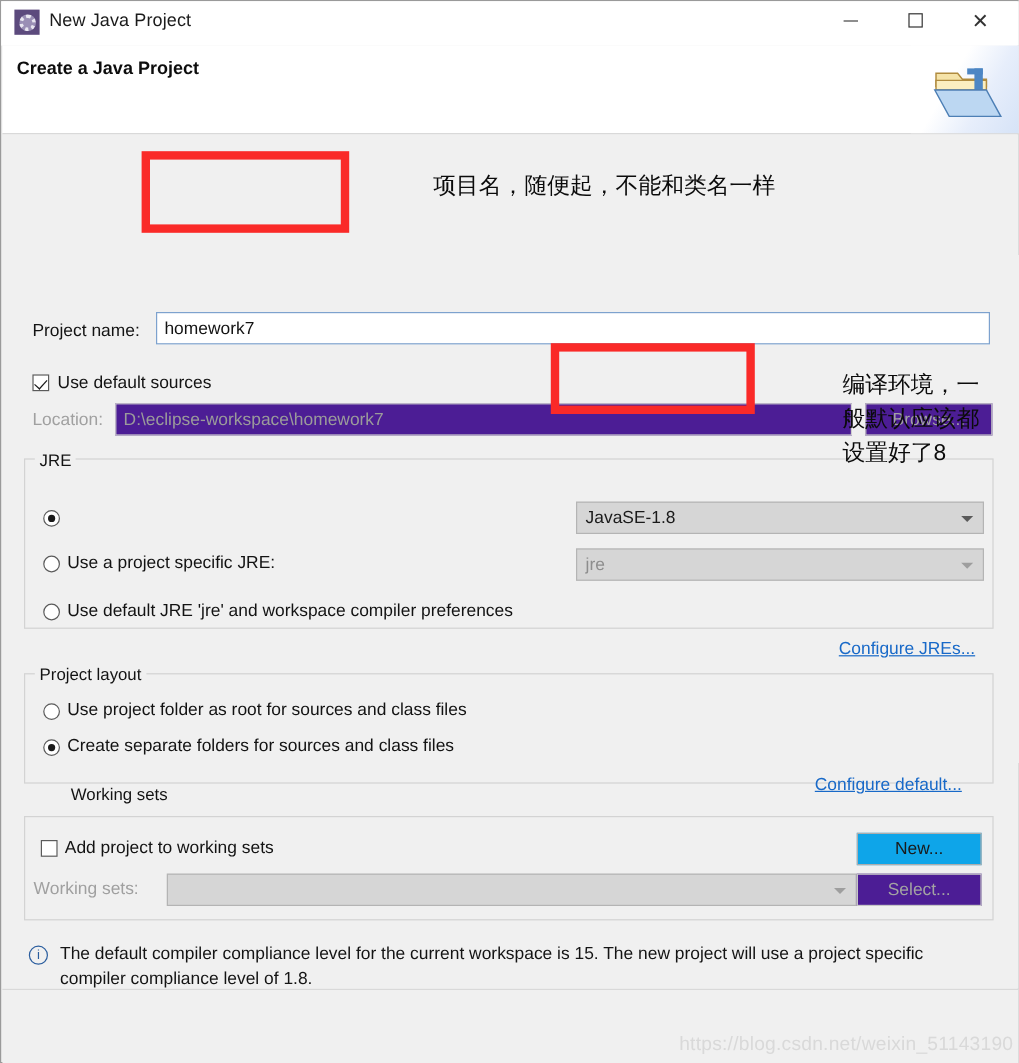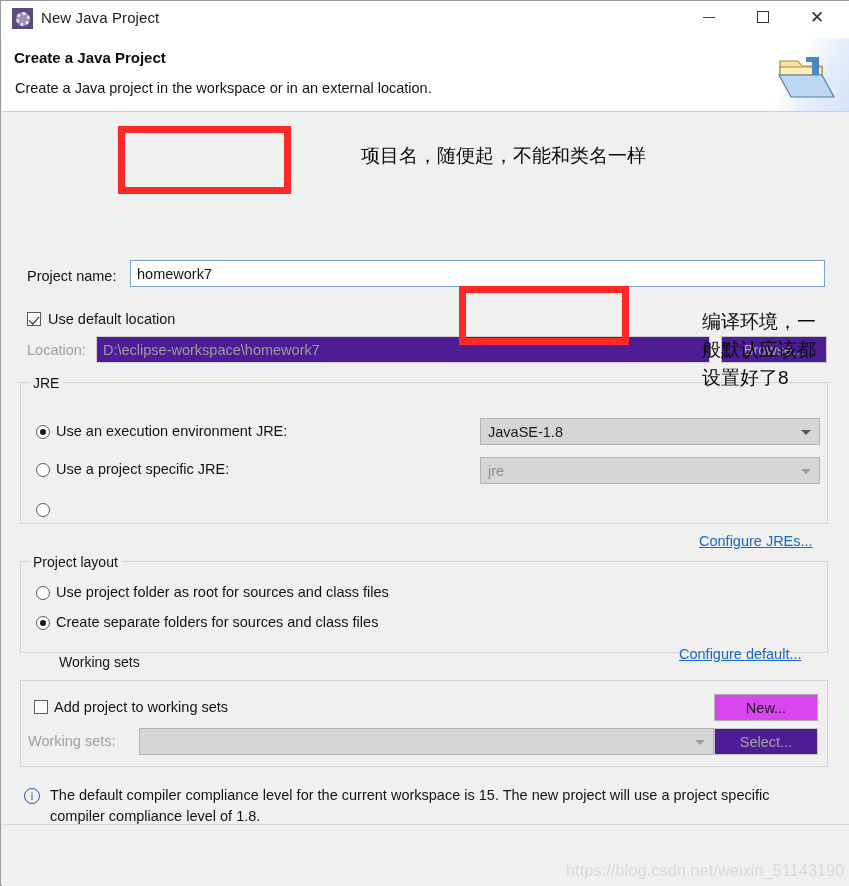--- a/index.html
+++ b/index.html
@@ -234,7 +234,6 @@
 
   <div id="header">
     <div id="header-title">Create a Java Project</div>
-    <div id="header-desc">Create a Java project in the workspace or in an external location.</div>
     <div id="header-banner">
       <svg id="folder-icon" viewBox="0 0 62 50">
         <path d="M4 10 h18 l4 5 h20 v6 h-42 z" fill="#f5e3a8" stroke="#b08b3e" stroke-width="1.2"></path>

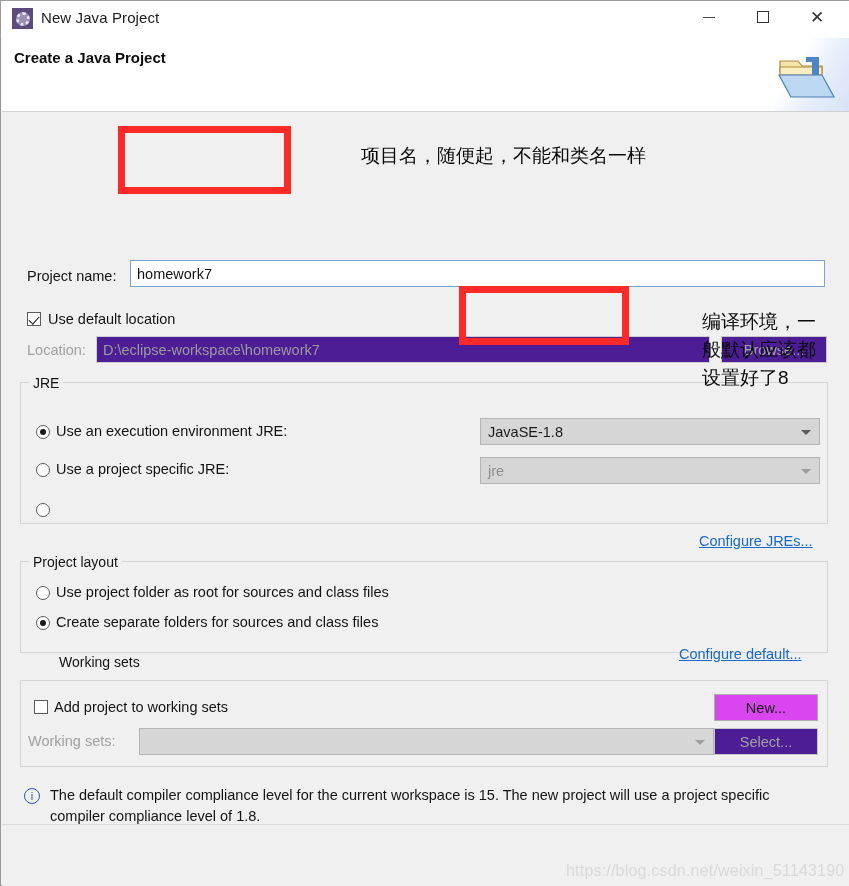--- a/index.html
+++ b/index.html
@@ -251,7 +251,7 @@
     <div class="tinput" style="left:128px; top:148px; width:695px; height:27px;">homework7</div>
 
     <div class="cb checked" style="left:25px; top:200px;"></div>
-    <div class="row-label" style="left:46px; top:199px;">Use default location</div>
+    <div class="row-label" style="left:46px; top:199px;">Use default sources</div>
 
     <div class="row-label disabled-label" style="left:25px; top:230px;">Location:</div>
     <div class="tinput readonly" style="left:94px; top:224px; width:614px; height:27px;">D:\eclipse-workspace\homework7</div>

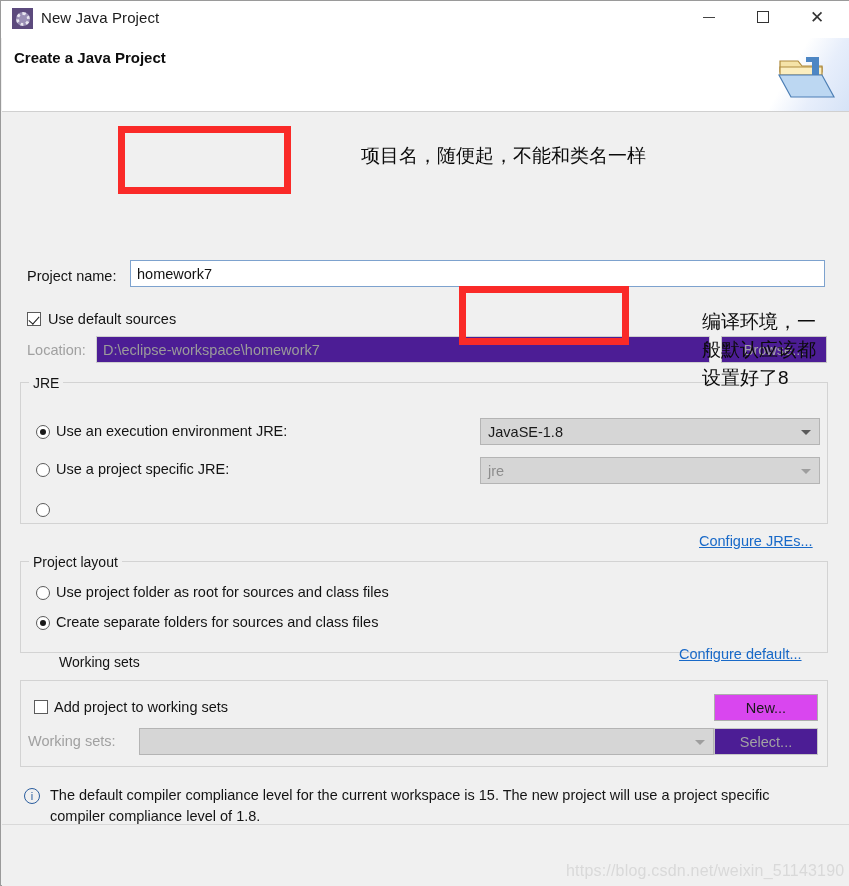--- a/index.html
+++ b/index.html
@@ -261,7 +261,6 @@
     <div class="group-title" style="left:27px; top:263px;">JRE</div>
 
     <div class="rb checked" style="left:34px; top:313px;"></div>
-    <div class="row-label" style="left:54px; top:311px;">Use an execution environment JRE:</div>
     <div class="combo" style="left:478px; top:306px; width:340px; height:27px;">
       <span>JavaSE-1.8</span>
       <span class="arrow"></span>

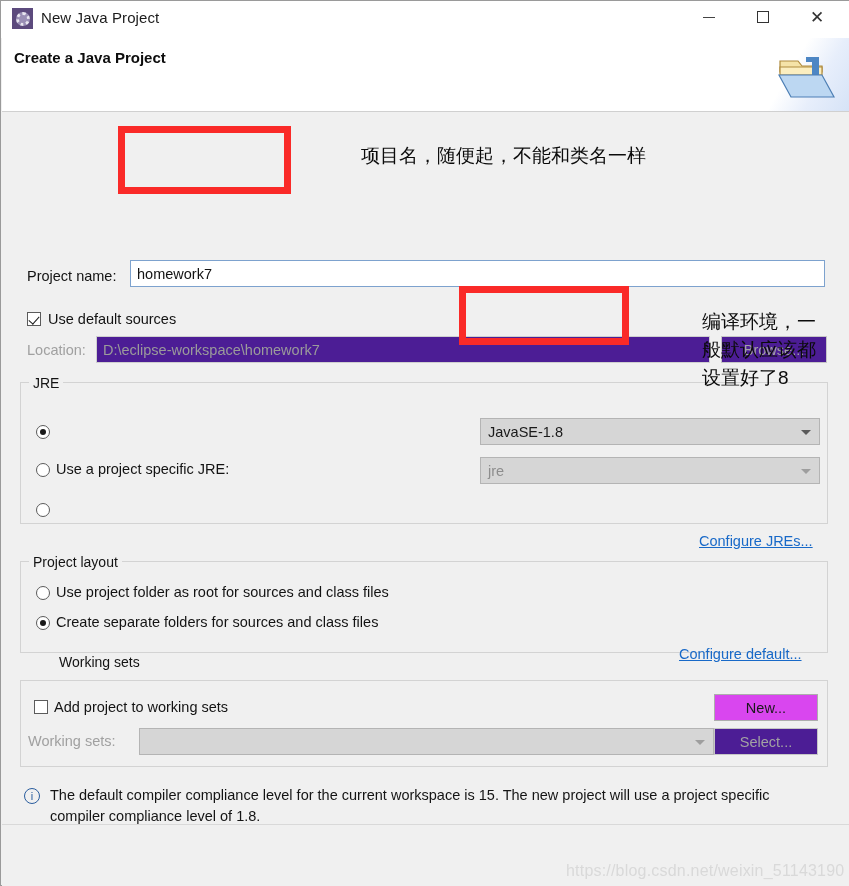--- a/index.html
+++ b/index.html
@@ -274,6 +274,7 @@
     </div>
 
     <div class="rb" style="left:34px; top:391px;"></div>
+    <div class="row-label" style="left:54px; top:389px;">Use default JRE 'jre' and workspace compiler preferences</div>
     <div class="link" style="left:697px; top:389px;">Configure JREs...</div>
 
     <div class="group" style="left:18px; top:449px; width:808px; height:92px;"></div>

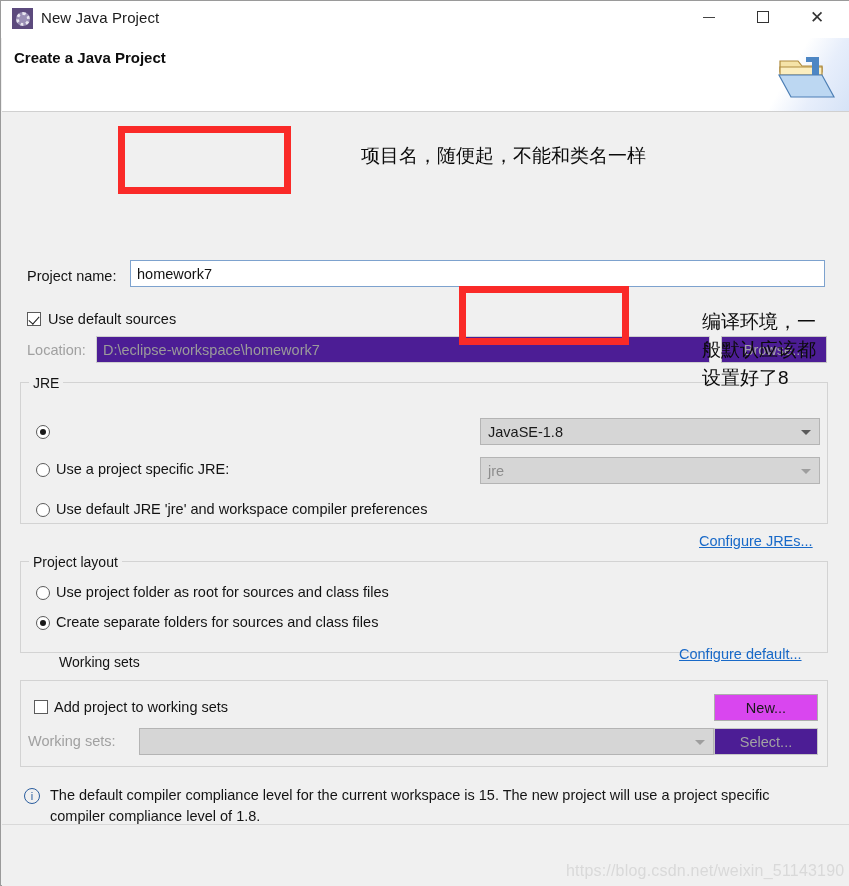--- a/index.html
+++ b/index.html
@@ -102,7 +102,7 @@
 
   .btn {
     position: absolute;
-    background: #d946ef;
+    background: #0ea5e9;
     border: 1px solid #adadad;
     font-size: 14.5px; color: #1a1a1a;
     display: flex; align-items: center; justify-content: center;

